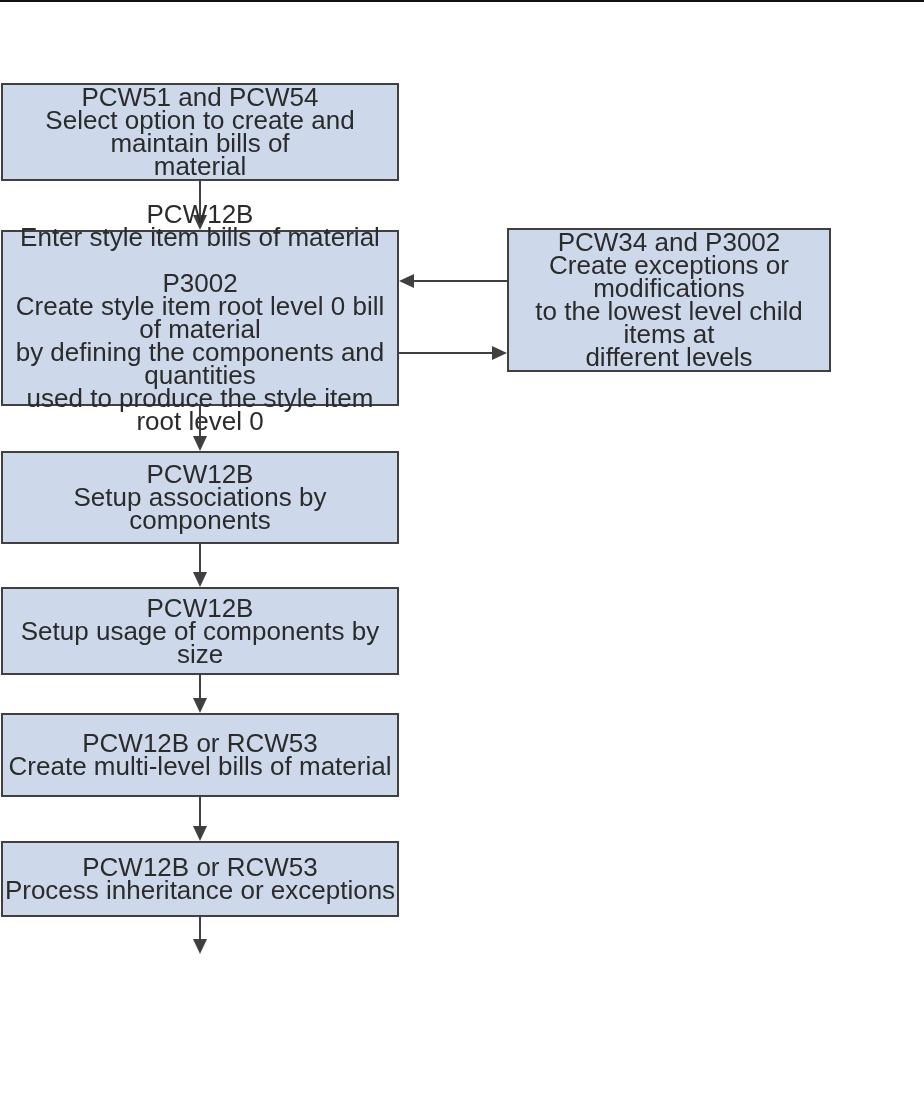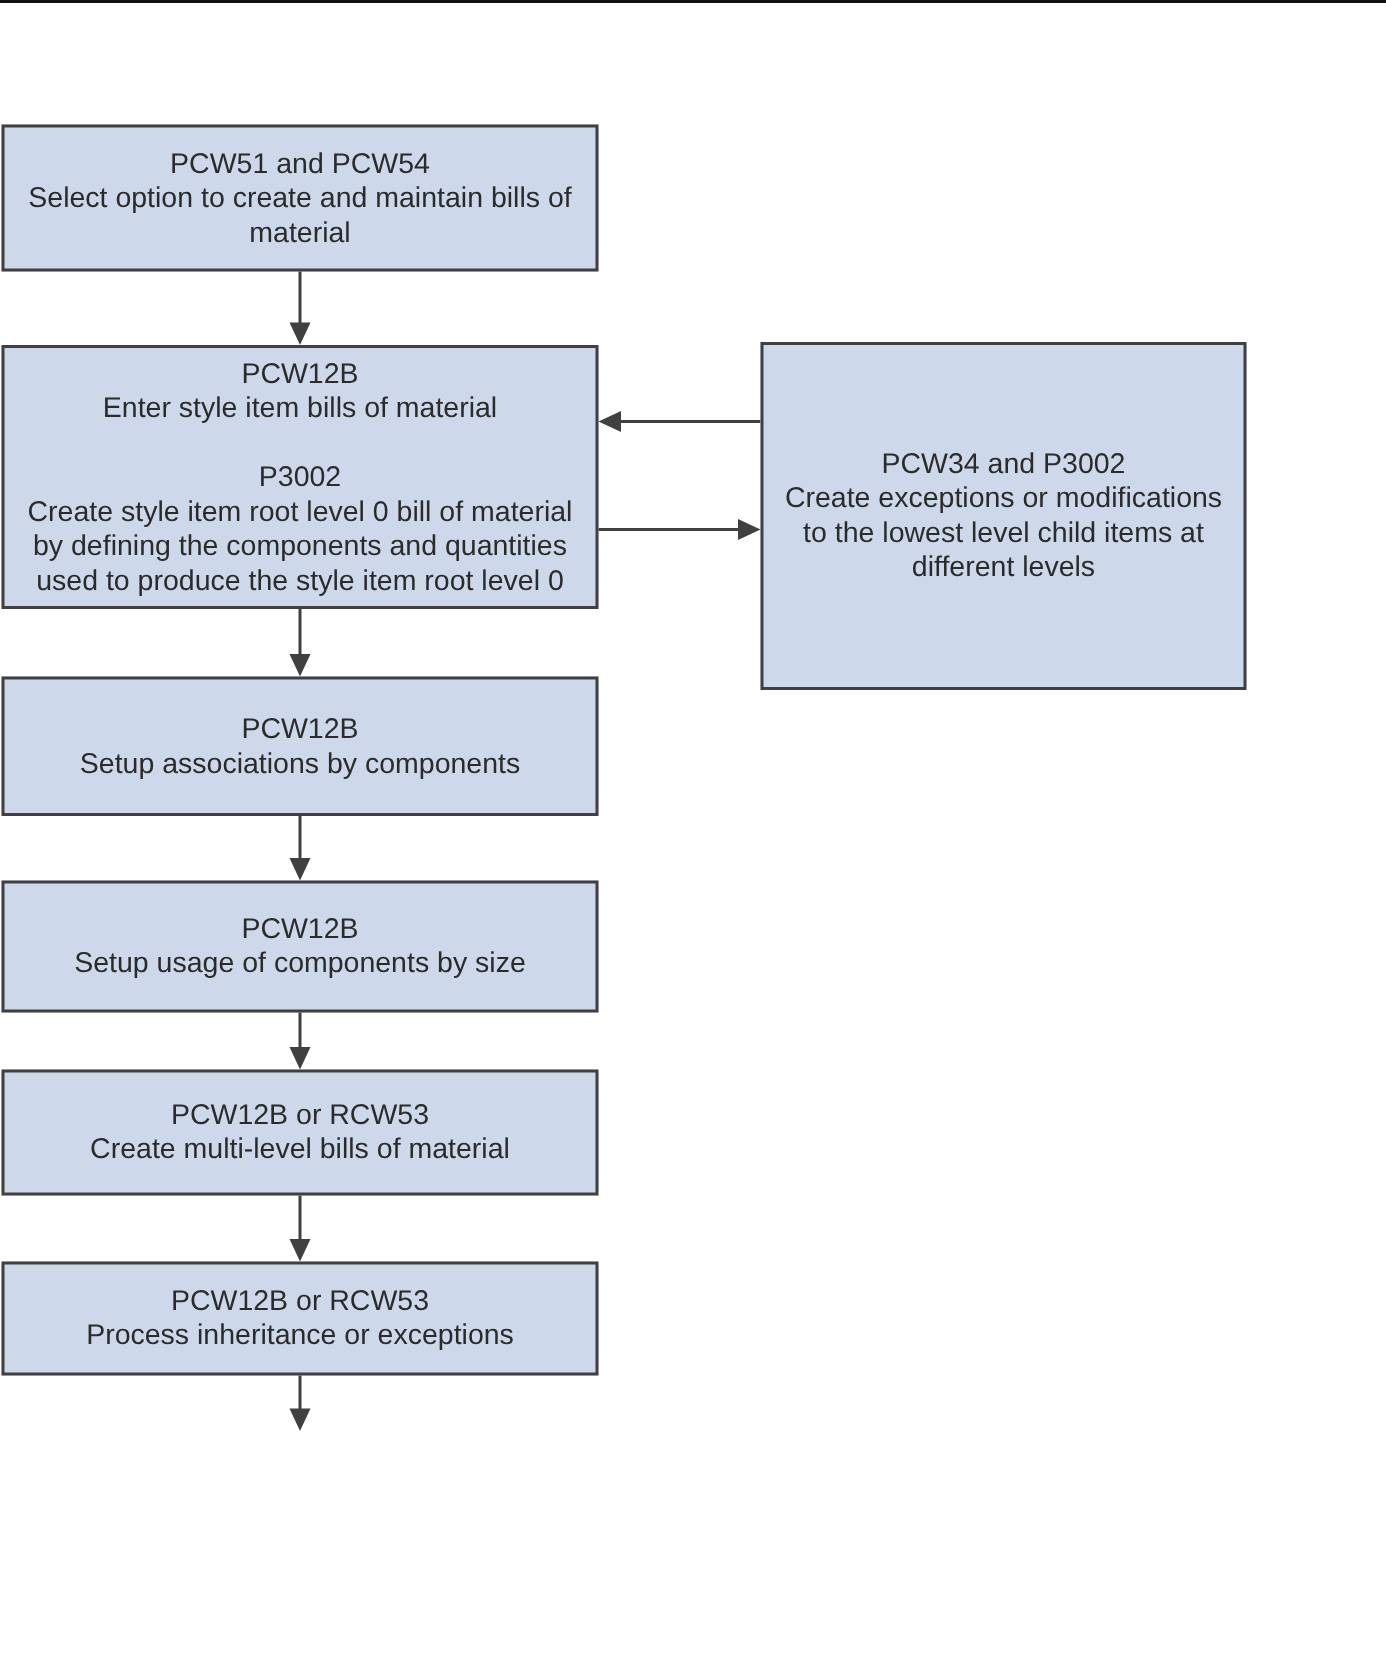--- a/index.html
+++ b/index.html
@@ -33,7 +33,7 @@
   }
   .box-text {
     white-space: pre-line;
-    font-size: 19px;
+    font-size: 26px;
     line-height: 23px;
     color: var(--text-color, #2b2b2b);
     width: 100%;

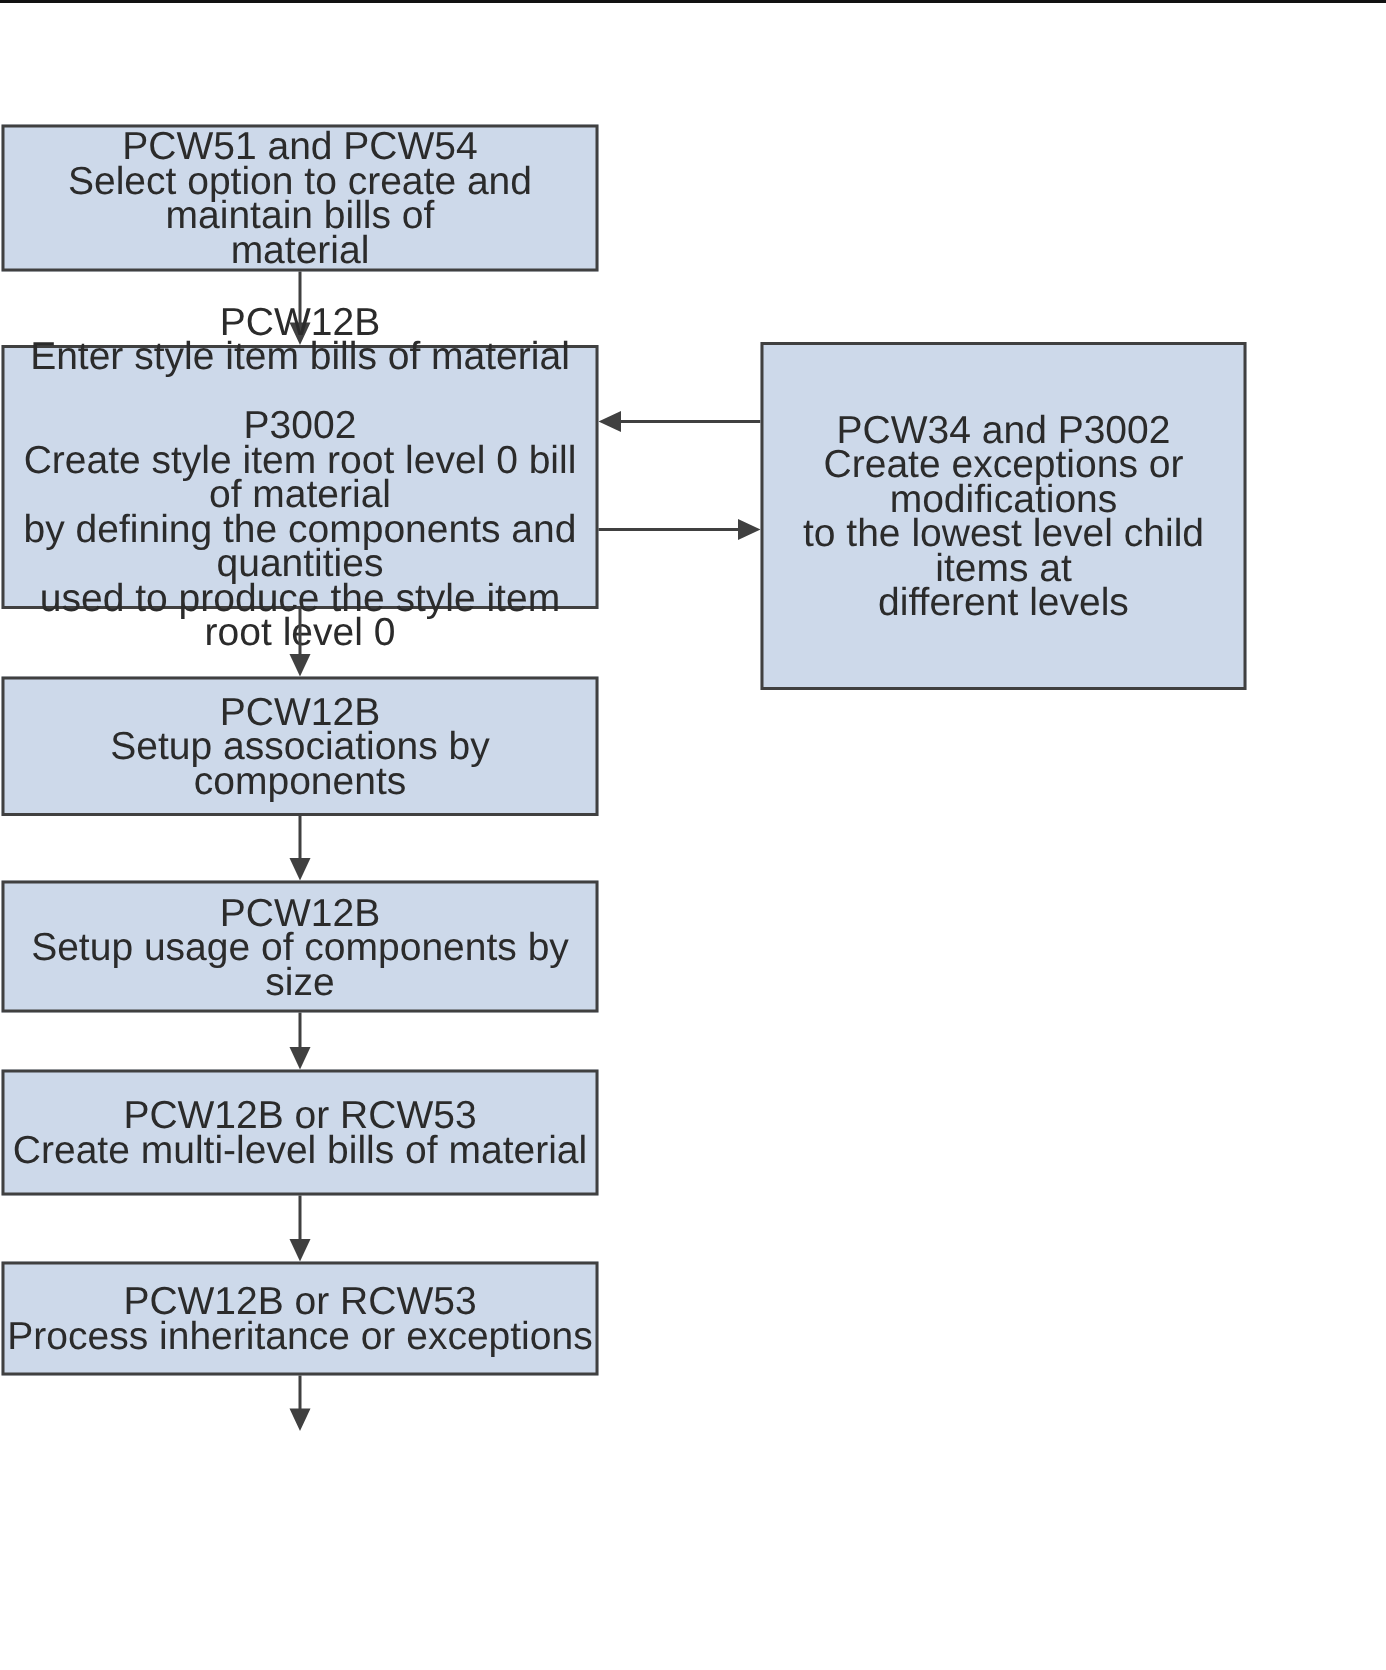--- a/index.html
+++ b/index.html
@@ -104,7 +104,7 @@
   #box-4 { left: 1px;   top: 713px; width: 398px; height: 84px;  }
   #box-5 { left: 1px;   top: 841px; width: 398px; height: 76px;  }
   #box-6 { left: 1px;   top: 954px; width: 398px; height: 156px; }
-  #side-box { left: 507px; top: 228px; width: 324px; height: 232px; }
+  #side-box { left: 507px; top: 228px; width: 324px; height: 144px; }
 
   #arrow-down-0 { left: 193px; top: 181px; height: 49px; }
   #arrow-down-1 { left: 193px; top: 406px; height: 45px; }

